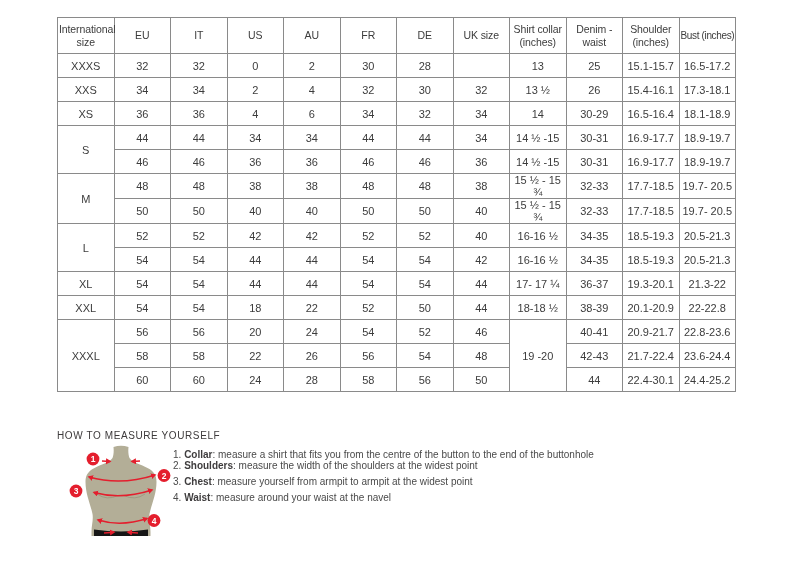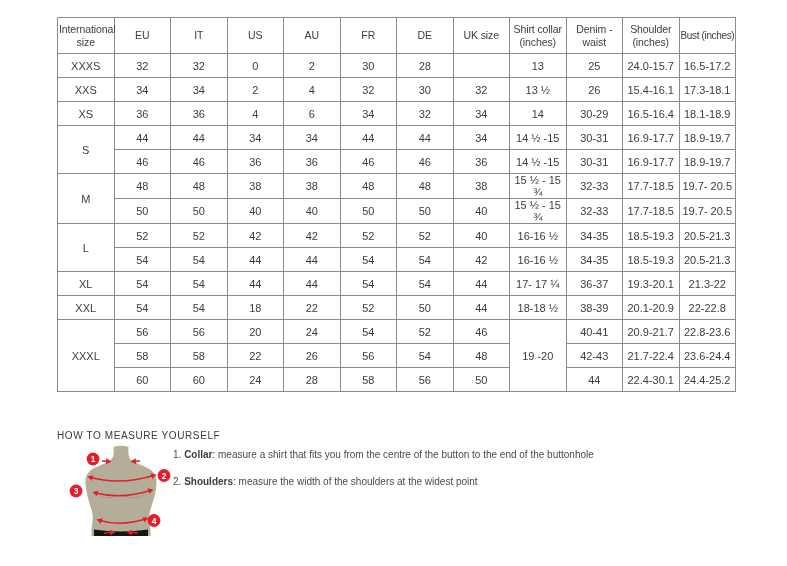--- a/index.html
+++ b/index.html
@@ -88,7 +88,7 @@
           <td></td>
           <td>13</td>
           <td>25</td>
-          <td>24.0-15.7</td>
+          <td>15.1-15.7</td>
           <td>16.5-17.2</td>
         </tr>
         <tr>

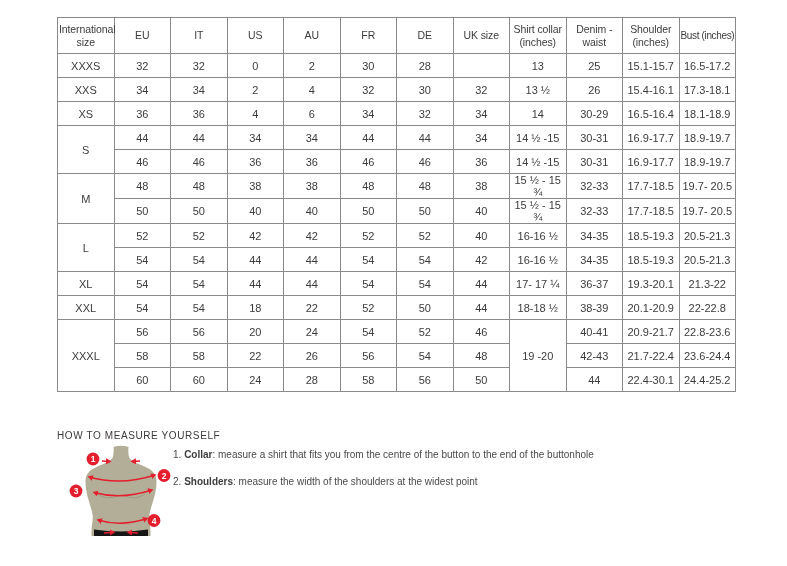--- a/index.html
+++ b/index.html
@@ -37,7 +37,7 @@
     font-size:10px; color:#4a4a4a;
   }
   .step { line-height:11px; margin-bottom:5px; white-space:nowrap; }
-  .step:first-child { margin-bottom:16px; }
+  .step:first-child { margin-bottom:0; }
   .step b { color:#3f3d3e; }
 </style>
 </head>

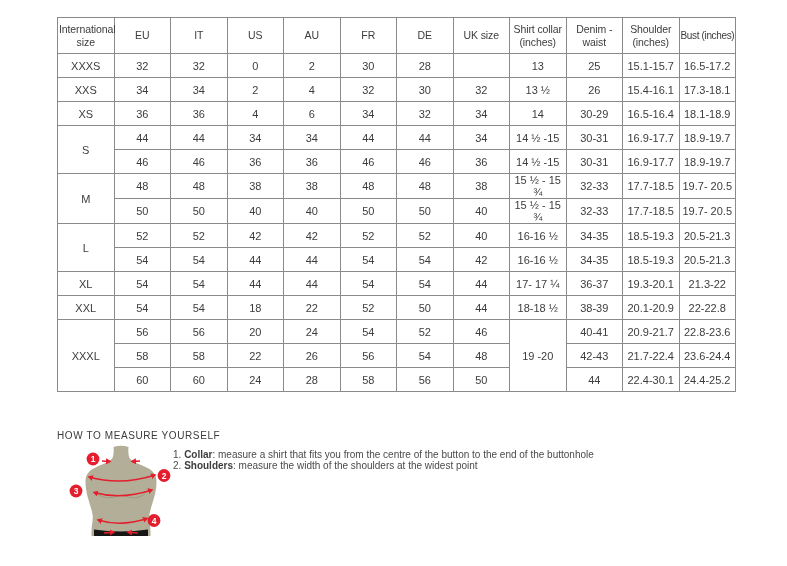--- a/index.html
+++ b/index.html
@@ -334,6 +334,7 @@
   <ol class="steps">
       <li class="step"><span>1.</span> <b>Collar</b><span>: measure a shirt that fits you from the centre of the button to the end of the buttonhole</span></li>
       <li class="step"><span>2.</span> <b>Shoulders</b><span>: measure the width of the shoulders at the widest point</span></li>
+      <li class="step"><span>3.</span> <b>Chest</b><span>: measure yourself from armpit to armpit at the widest point</span></li>
     </ol>
 </div>
 

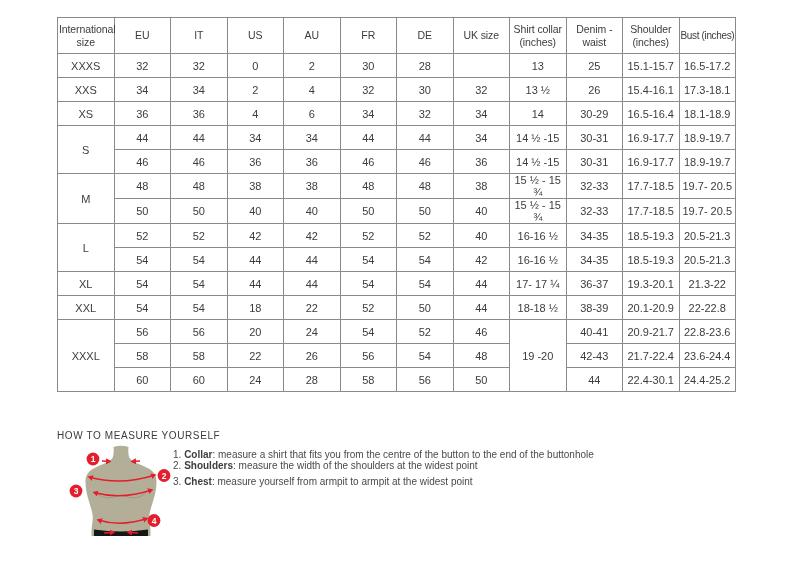--- a/index.html
+++ b/index.html
@@ -335,6 +335,7 @@
       <li class="step"><span>1.</span> <b>Collar</b><span>: measure a shirt that fits you from the centre of the button to the end of the buttonhole</span></li>
       <li class="step"><span>2.</span> <b>Shoulders</b><span>: measure the width of the shoulders at the widest point</span></li>
       <li class="step"><span>3.</span> <b>Chest</b><span>: measure yourself from armpit to armpit at the widest point</span></li>
+      <li class="step"><span>4.</span> <b>Waist</b><span>: measure around your waist at the navel</span></li>
     </ol>
 </div>
 

